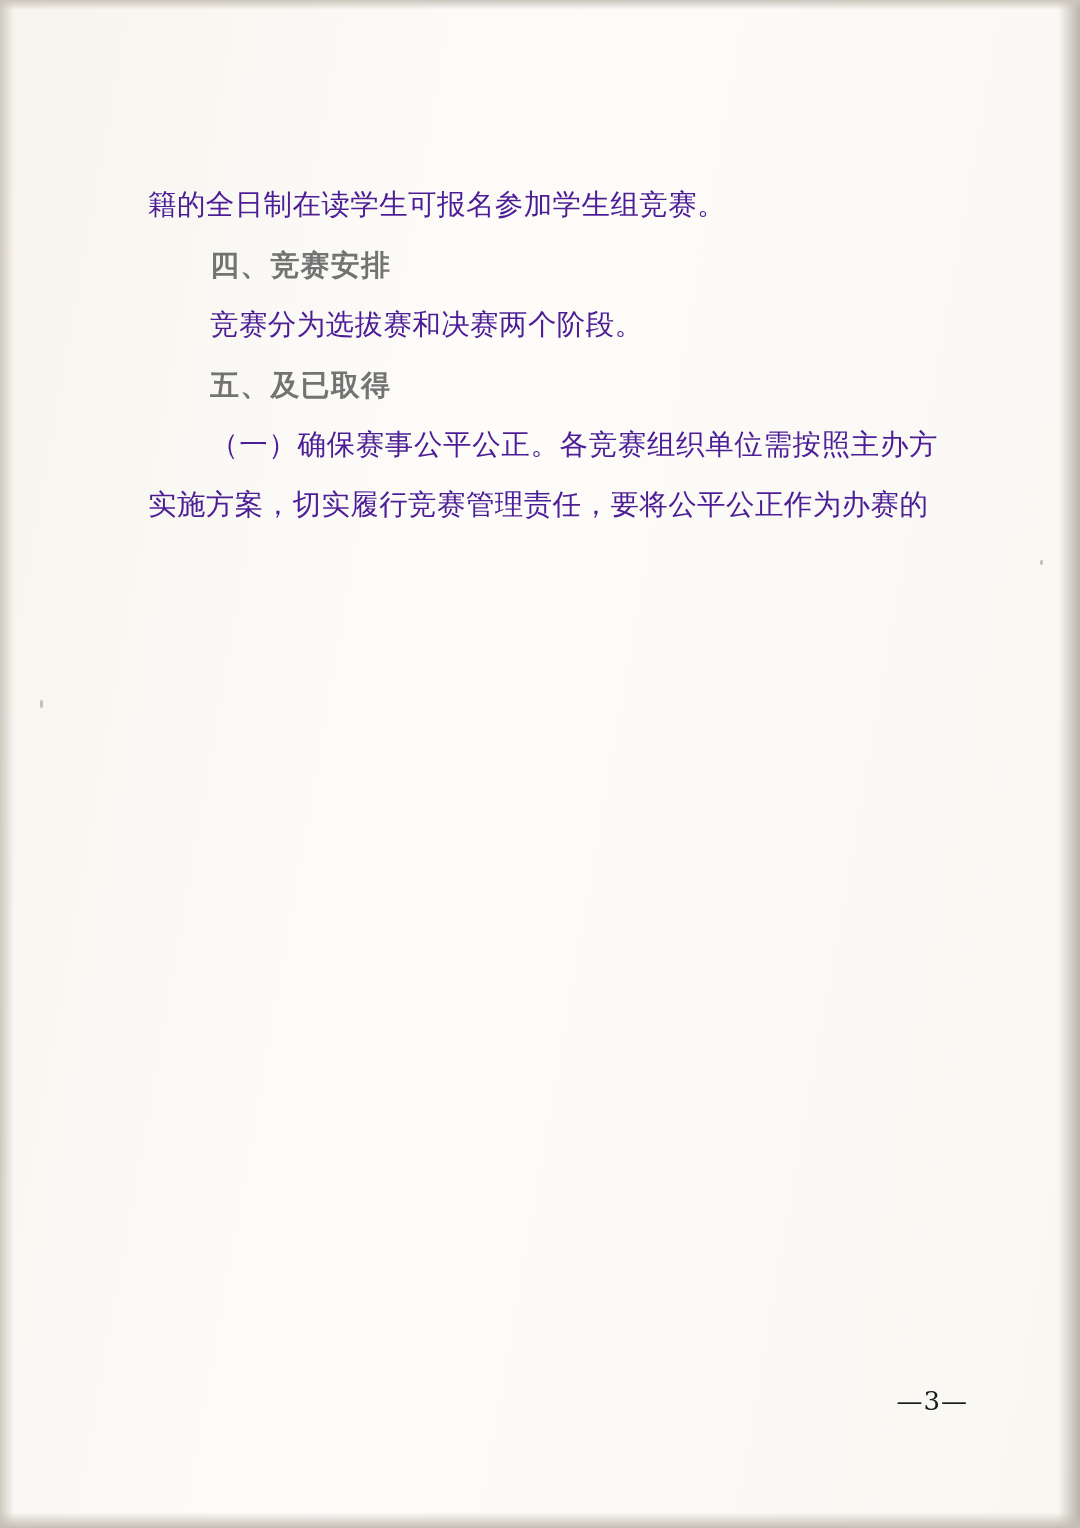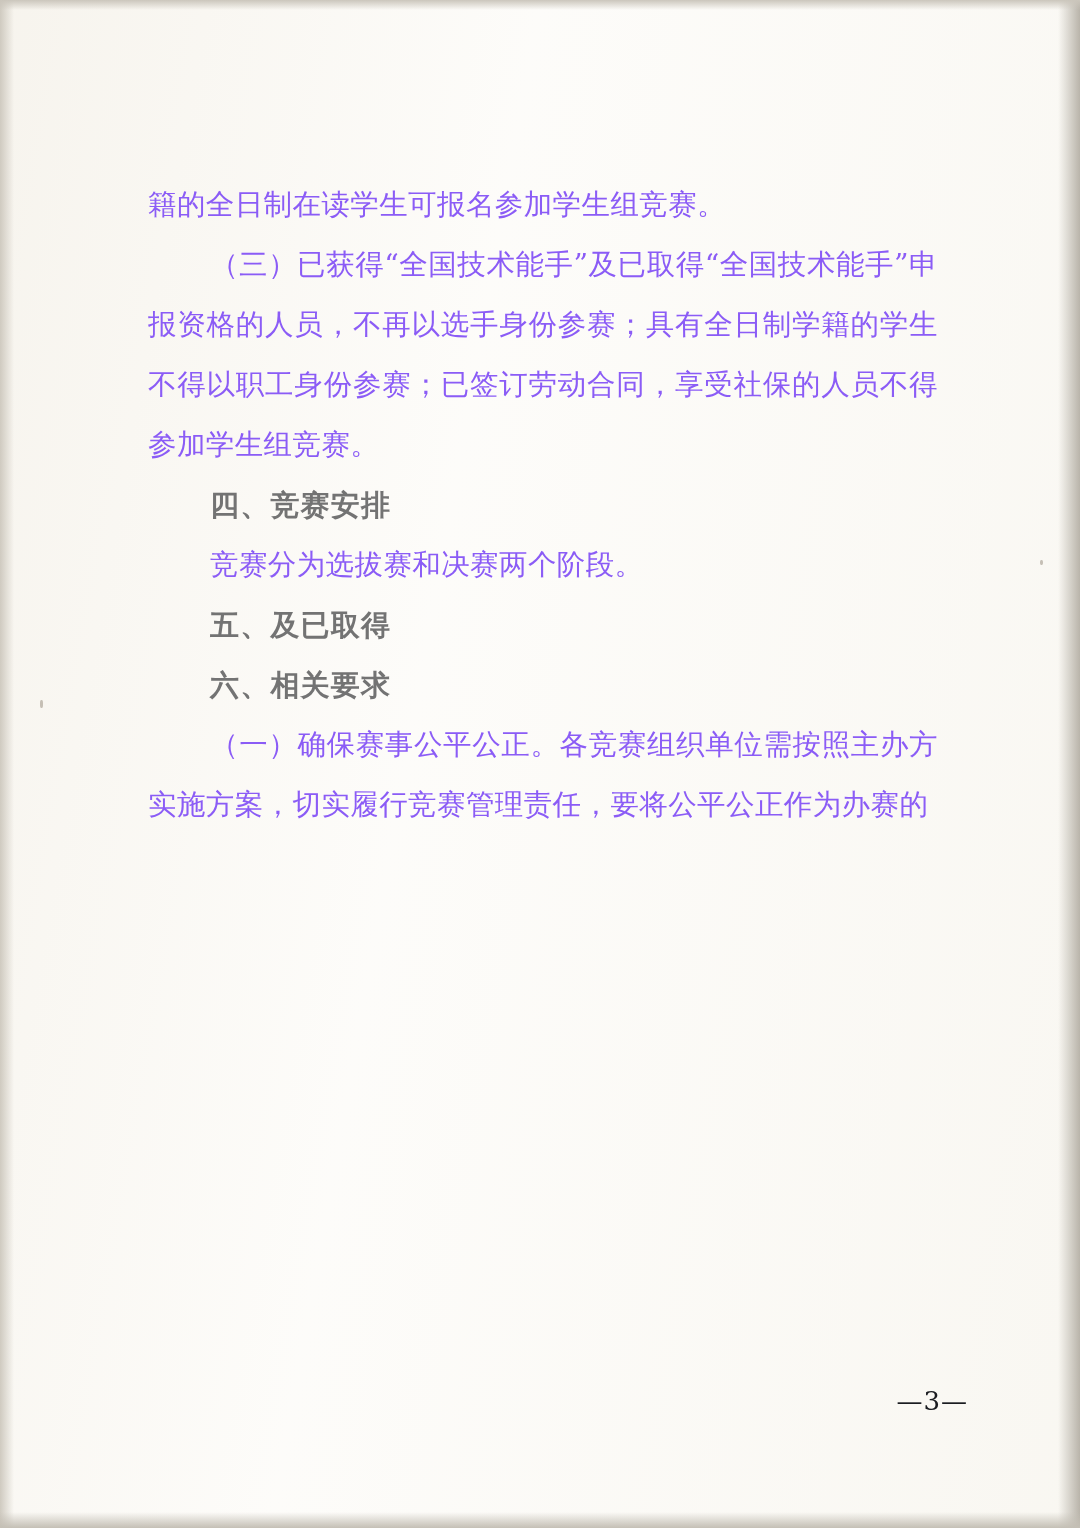--- a/index.html
+++ b/index.html
@@ -63,7 +63,7 @@
     font-family: "DejaVu Serif", "Liberation Serif", serif;
     font-size: 28.5px;
     line-height: 60px;
-    color: #8b5cf6;
+    color: #4c1d95;
     text-align: justify;
     text-justify: inter-character;
     letter-spacing: 0.4px;

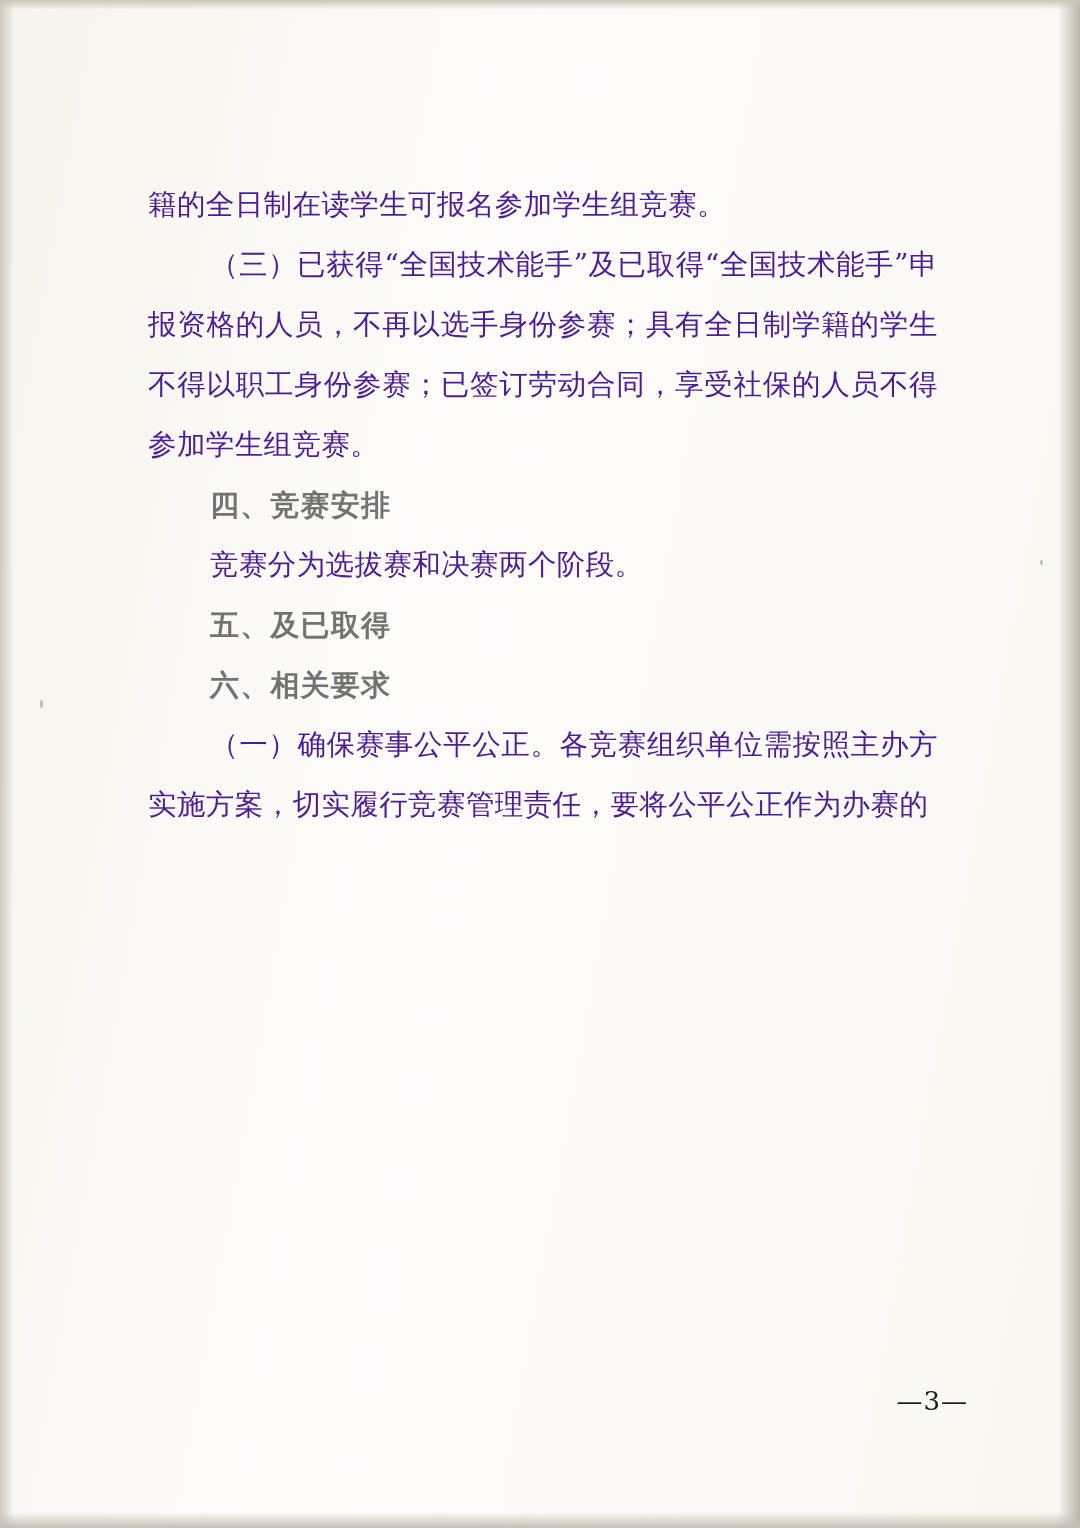--- a/index.html
+++ b/index.html
@@ -123,7 +123,6 @@
 
     <p class="para">籍的全日制在读学生可报名参加学生组竞赛。</p>
 
-    <p class="para indent">（三）已获得“全国技术能手”及已取得“全国技术能手”申报资格的人员，不再以选手身份参赛；具有全日制学籍的学生不得以职工身份参赛；已签订劳动合同，享受社保的人员不得参加学生组竞赛。</p>
 
     <h2 class="heading">四、竞赛安排</h2>
 

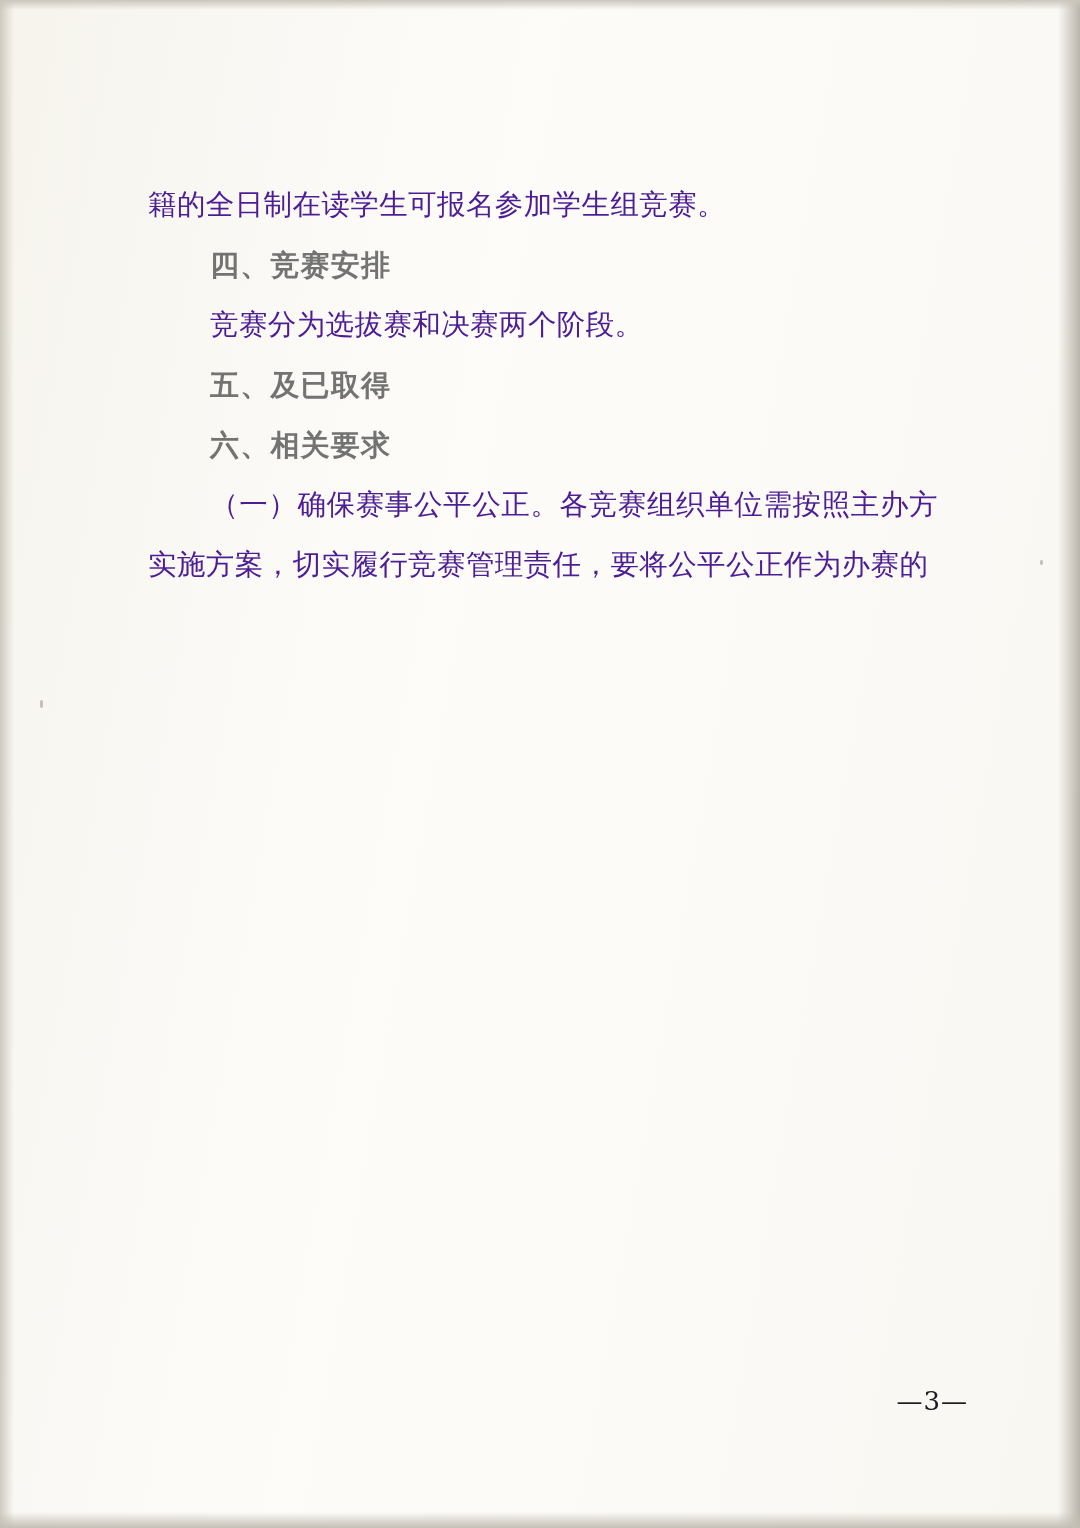--- a/index.html
+++ b/index.html
@@ -133,7 +133,6 @@
     <h2 class="heading">五、及已取得</h2>
 
 
-    <h2 class="heading">六、相关要求</h2>
 
     <p class="para indent">（一）确保赛事公平公正。各竞赛组织单位需按照主办方实施方案，切实履行竞赛管理责任，要将公平公正作为办赛的</p>
 

